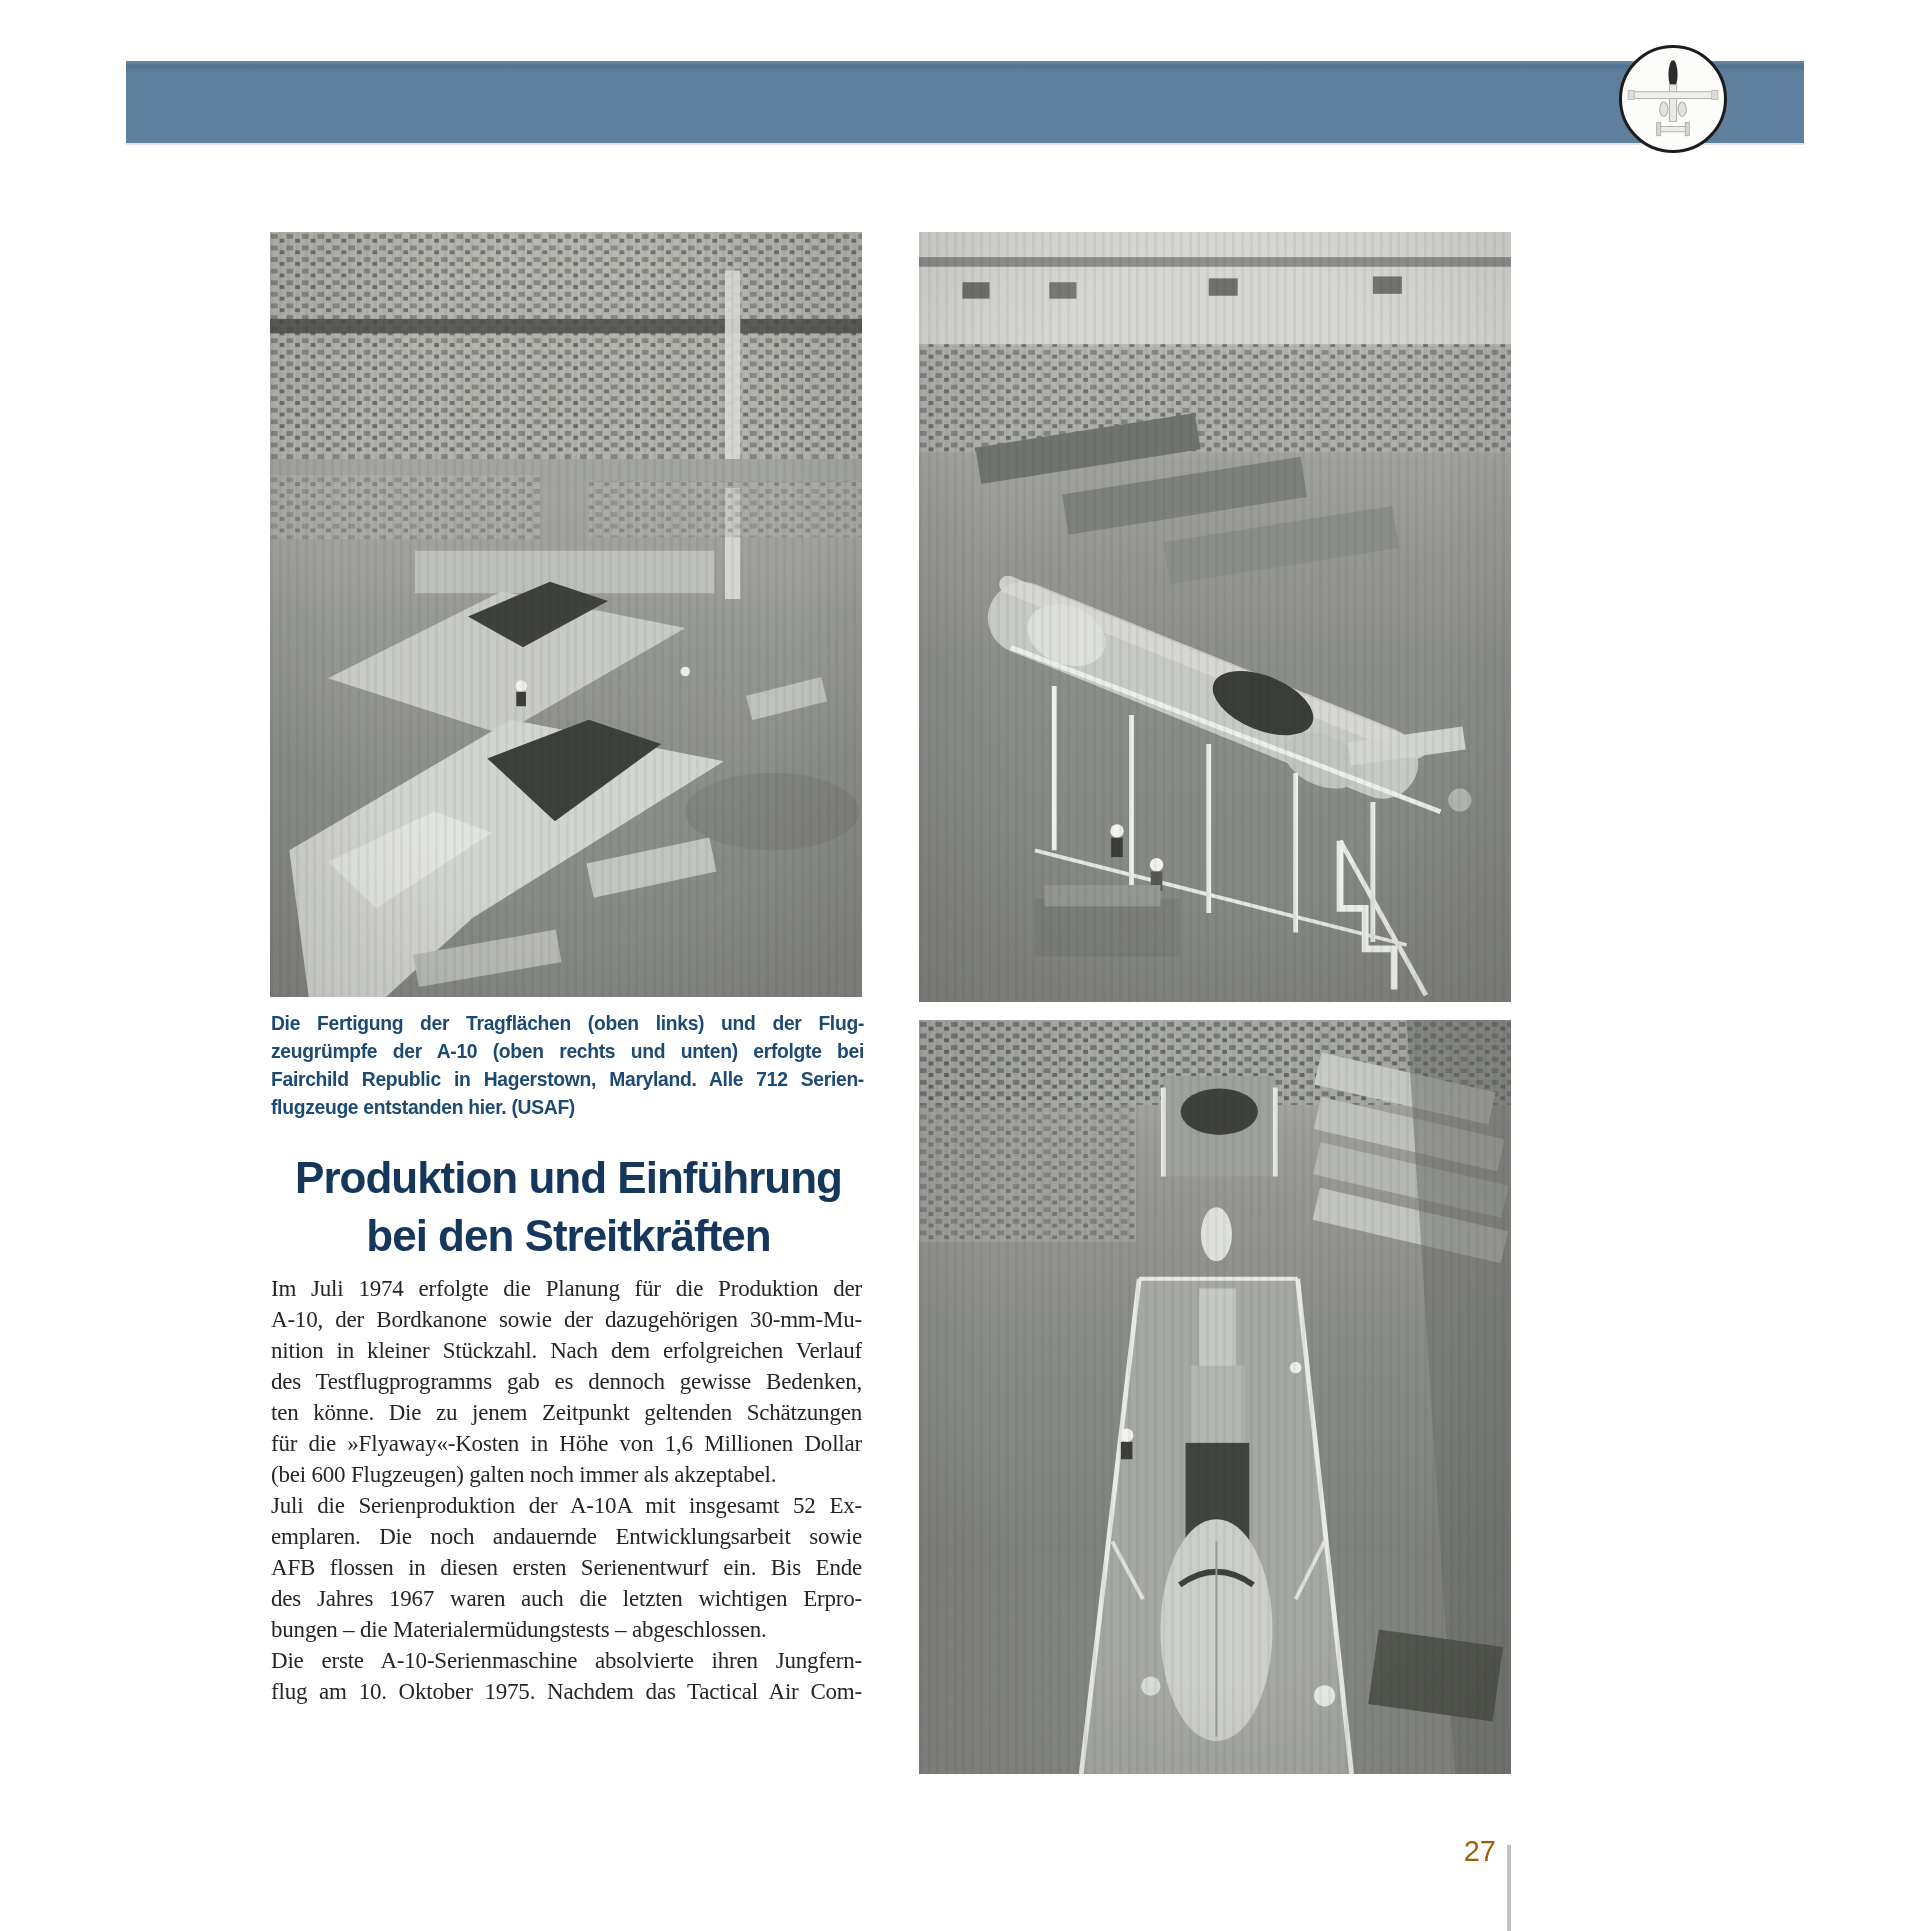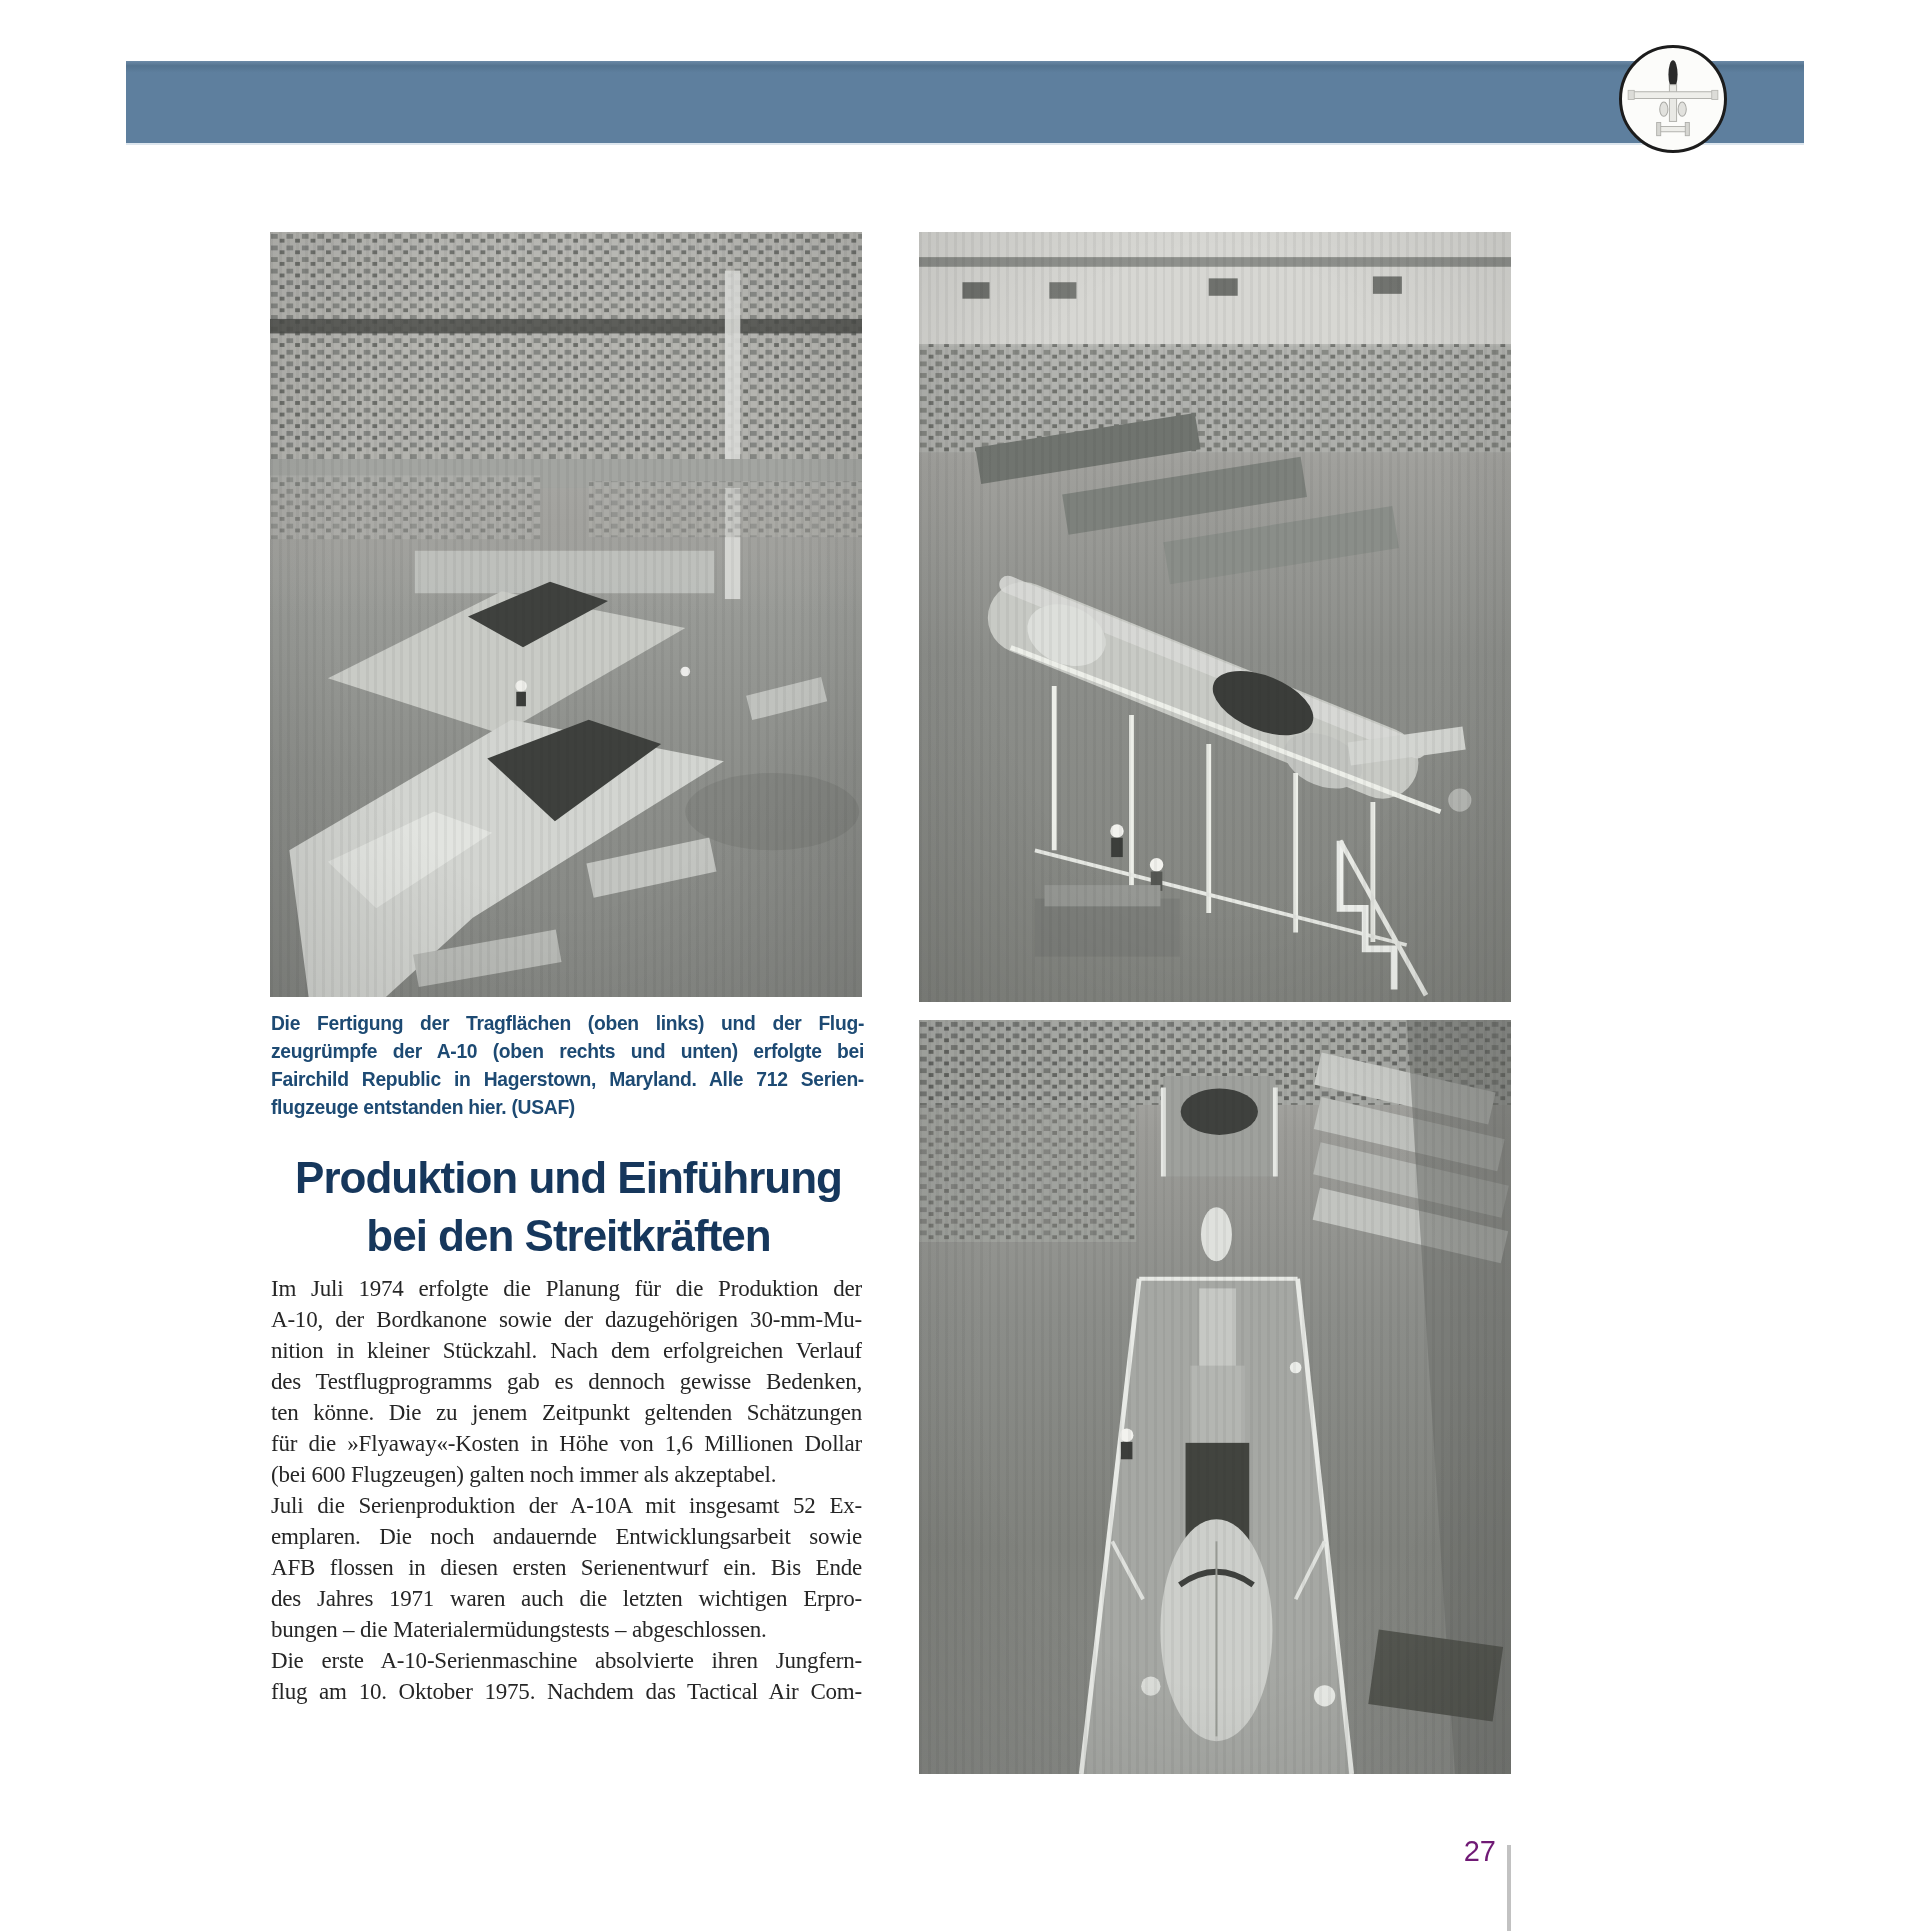--- a/index.html
+++ b/index.html
@@ -231,7 +231,7 @@
     <div class="bline">Juli die Serienproduktion der A-10A mit insgesamt 52 Ex-</div>
     <div class="bline">emplaren. Die noch andauernde Entwicklungsarbeit sowie</div>
     <div class="bline">AFB flossen in diesen ersten Serienentwurf ein. Bis Ende</div>
-    <div class="bline">des Jahres 1971 waren auch die letzten wichtigen Erpro-</div>
+    <div class="bline">des Jahres 1967 waren auch die letzten wichtigen Erpro-</div>
     <div class="bline last">bungen – die Materialermüdungstests – abgeschlossen.</div>
     <div class="bline">Die erste A-10-Serienmaschine absolvierte ihren Jungfern-</div>
     <div class="bline">flug am 10. Oktober 1975. Nachdem das Tactical Air Com-</div>

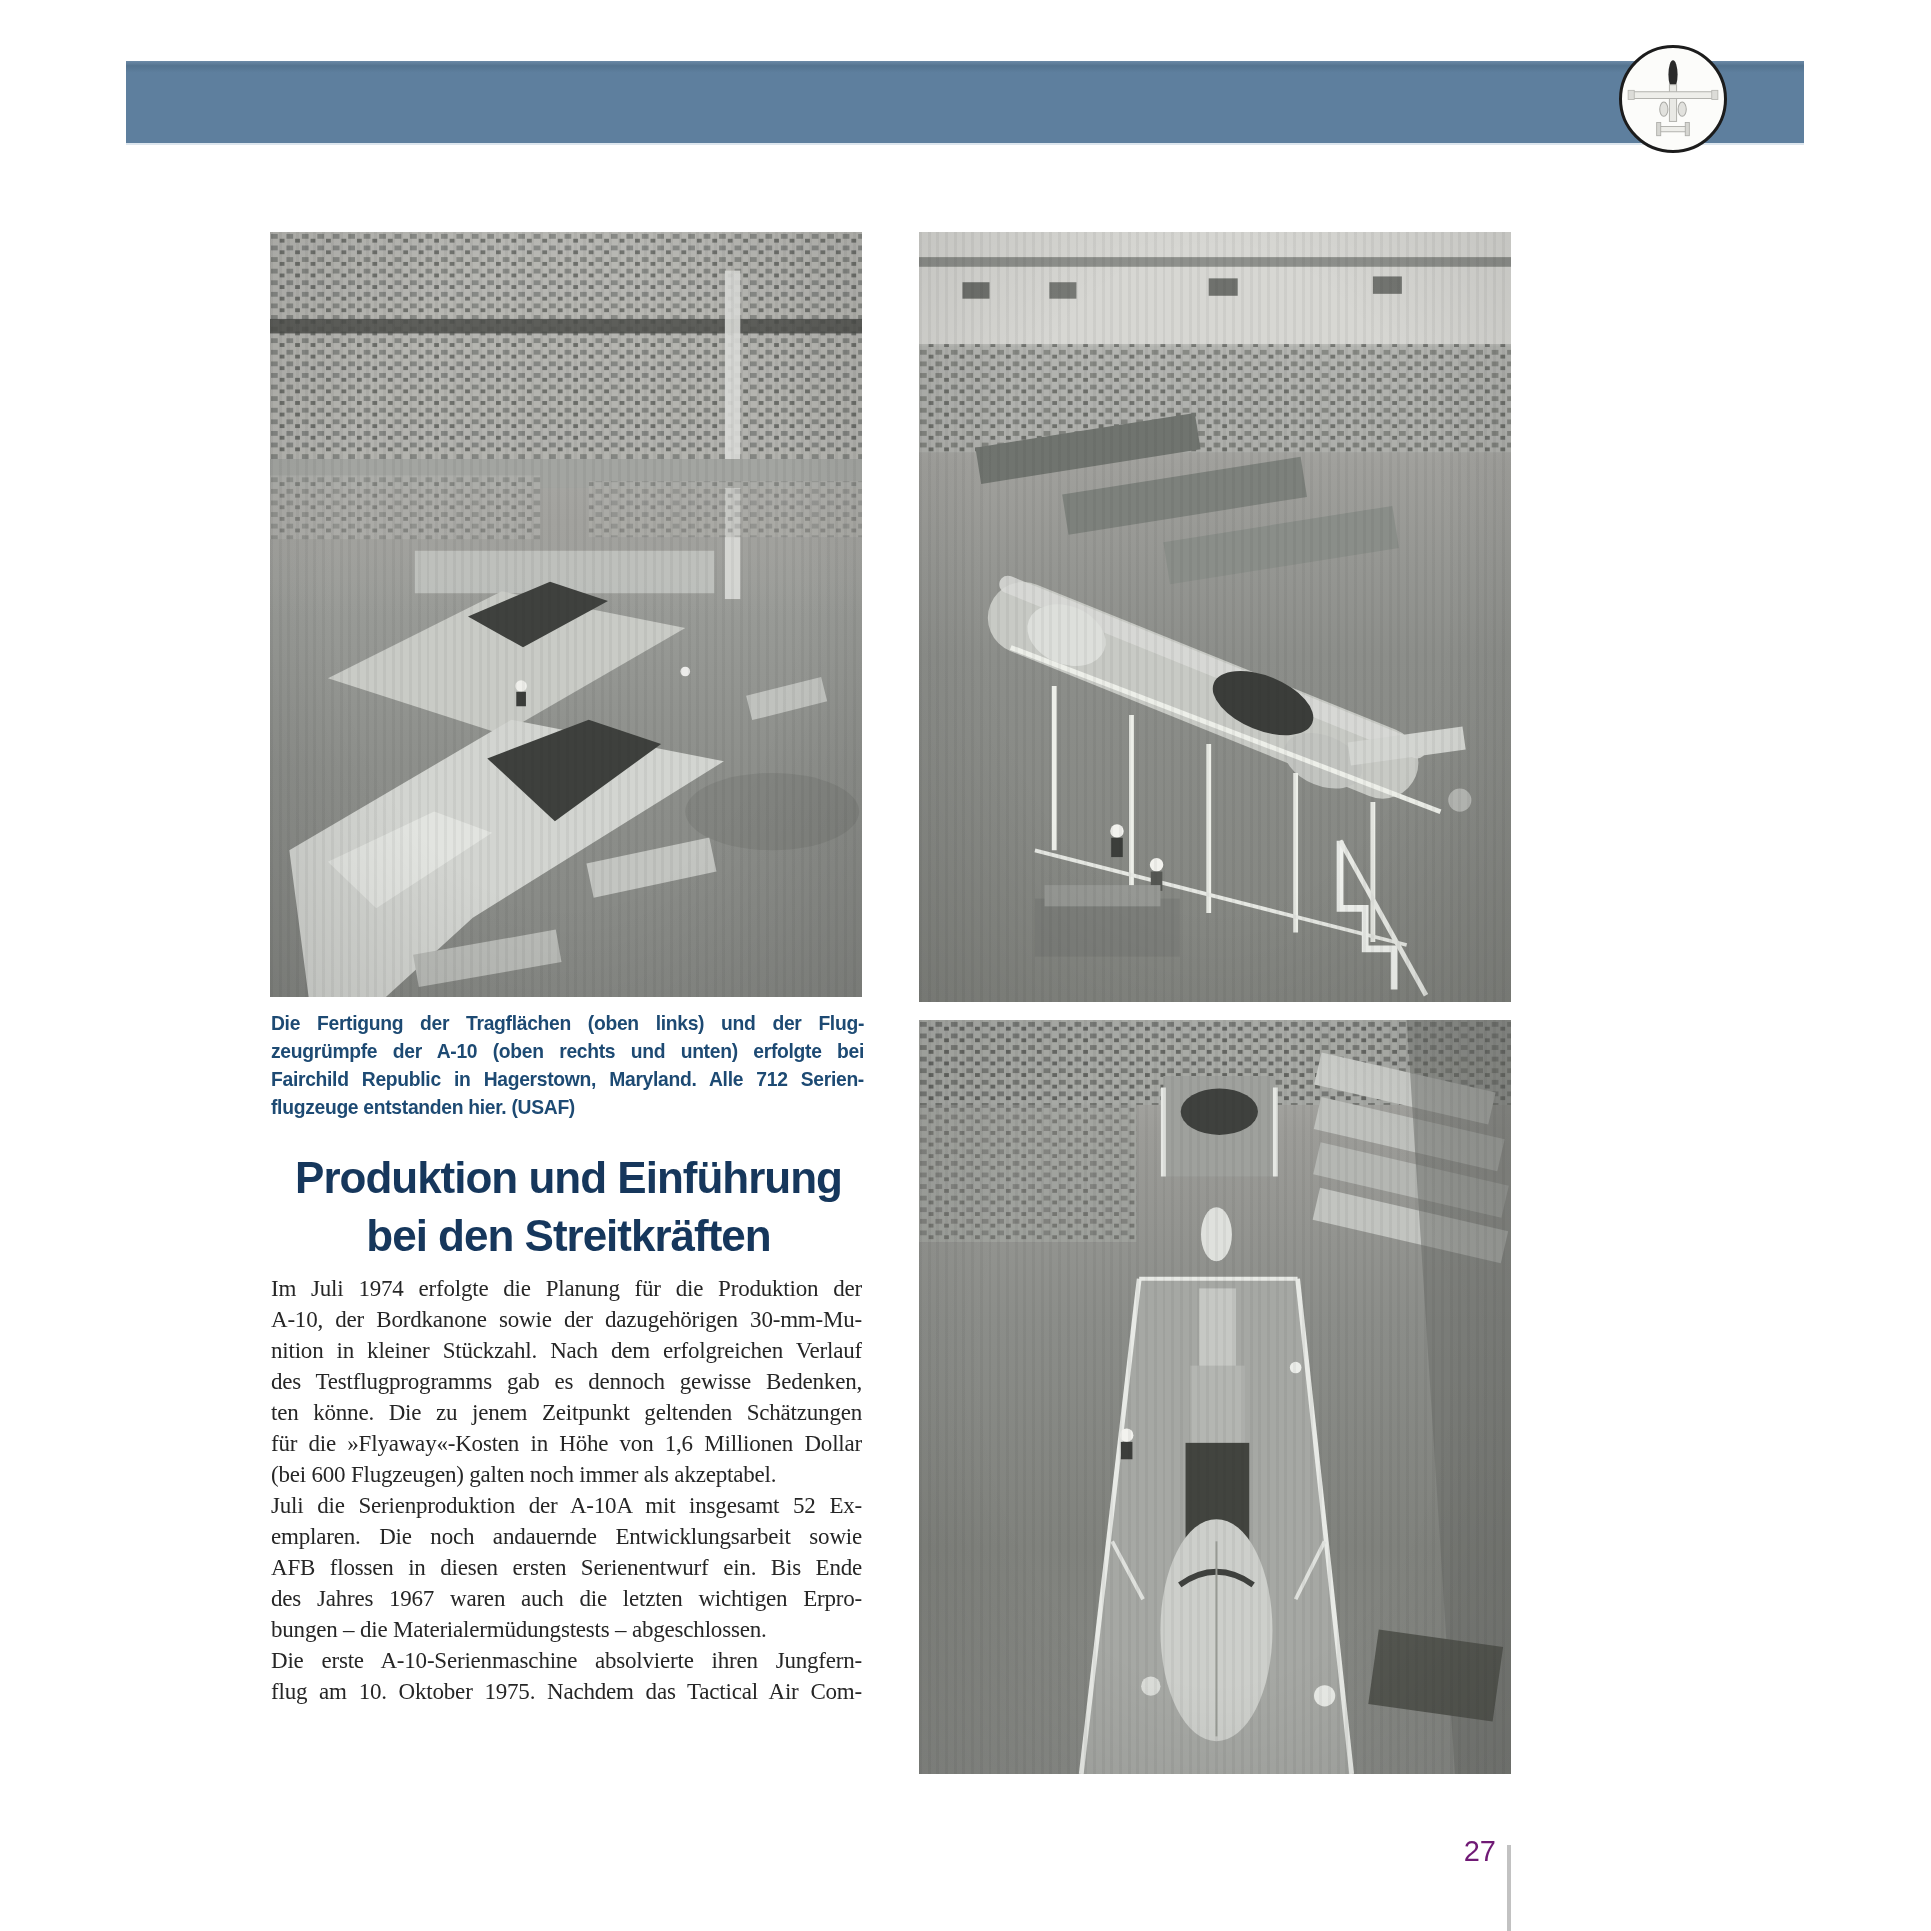--- a/index.html
+++ b/index.html
@@ -67,7 +67,7 @@
   
   .page-number{
     position:absolute;left:1390px;top:1835px;width:106px;text-align:right;
-    font-family:"Liberation Sans",sans-serif;font-size:29px;color:#701a75;
+    font-family:"Liberation Sans",sans-serif;font-size:29px;color:#a16207;
   }
   .footer-rule{
     position:absolute;left:1507px;top:1845px;width:3.9px;height:86px;background:#c2c2c2;

